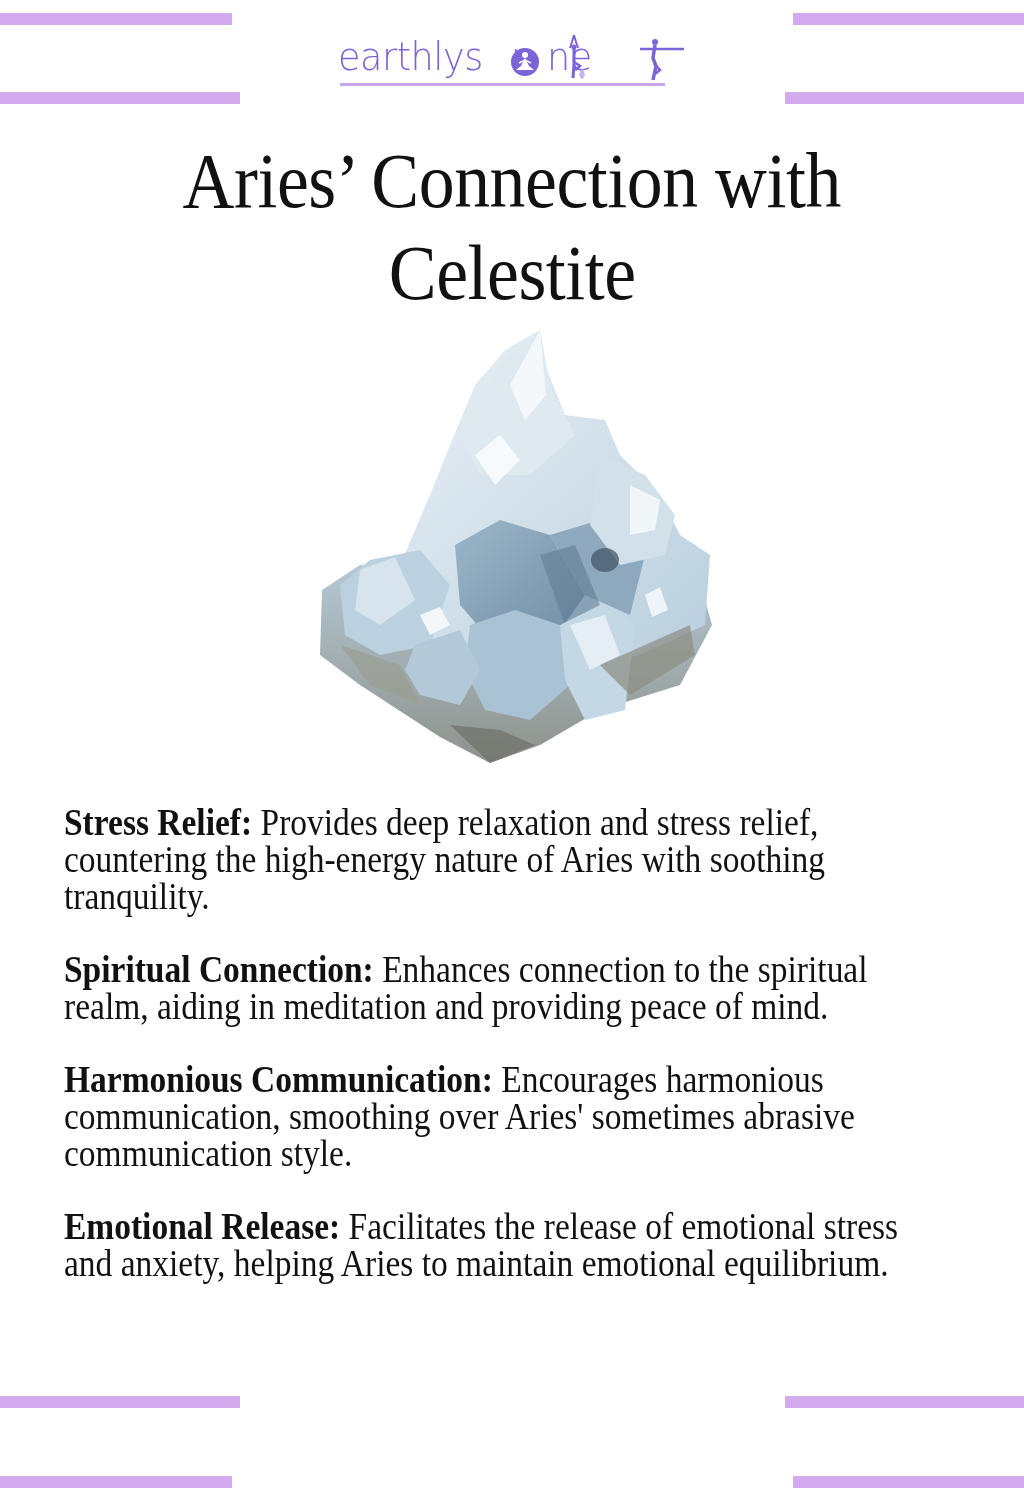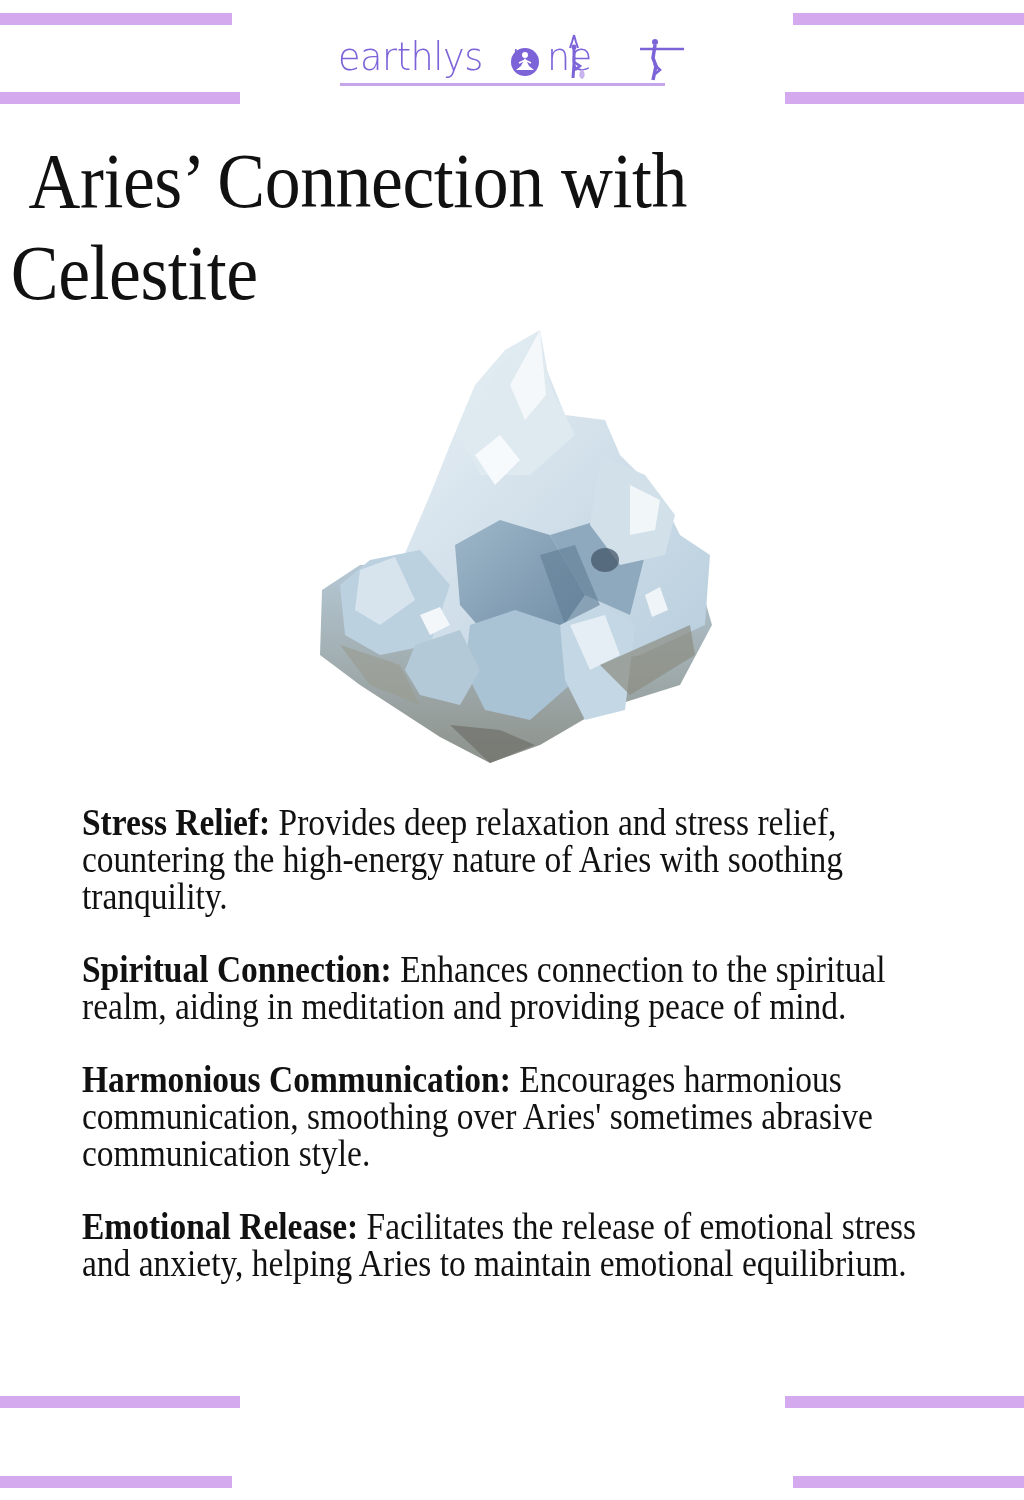--- a/index.html
+++ b/index.html
@@ -60,6 +60,7 @@
       left: 0;
       top: 135px;
       width: 1024px;
+      text-align: center;
       font-family: "Liberation Serif", "DejaVu Serif", serif;
       font-weight: 400;
       font-size: 78px;

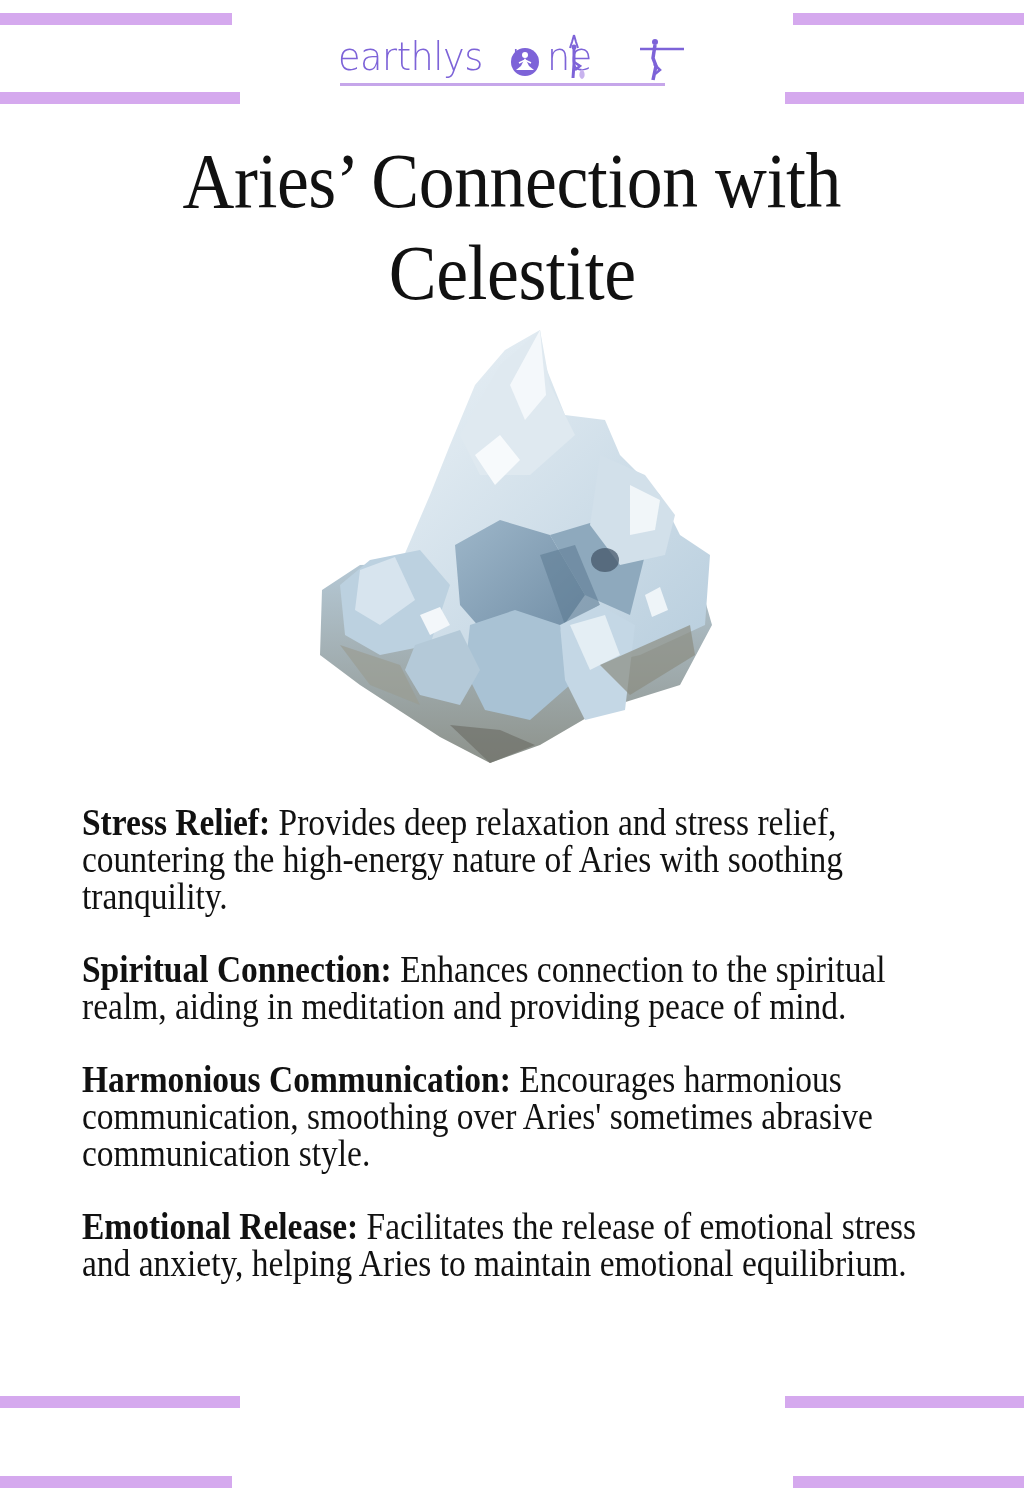--- a/index.html
+++ b/index.html
@@ -83,7 +83,7 @@
     
     .points {
       position: absolute;
-      left: 82px;
+      left: 64px;
       top: 804px;
       width: 900px;
     }

